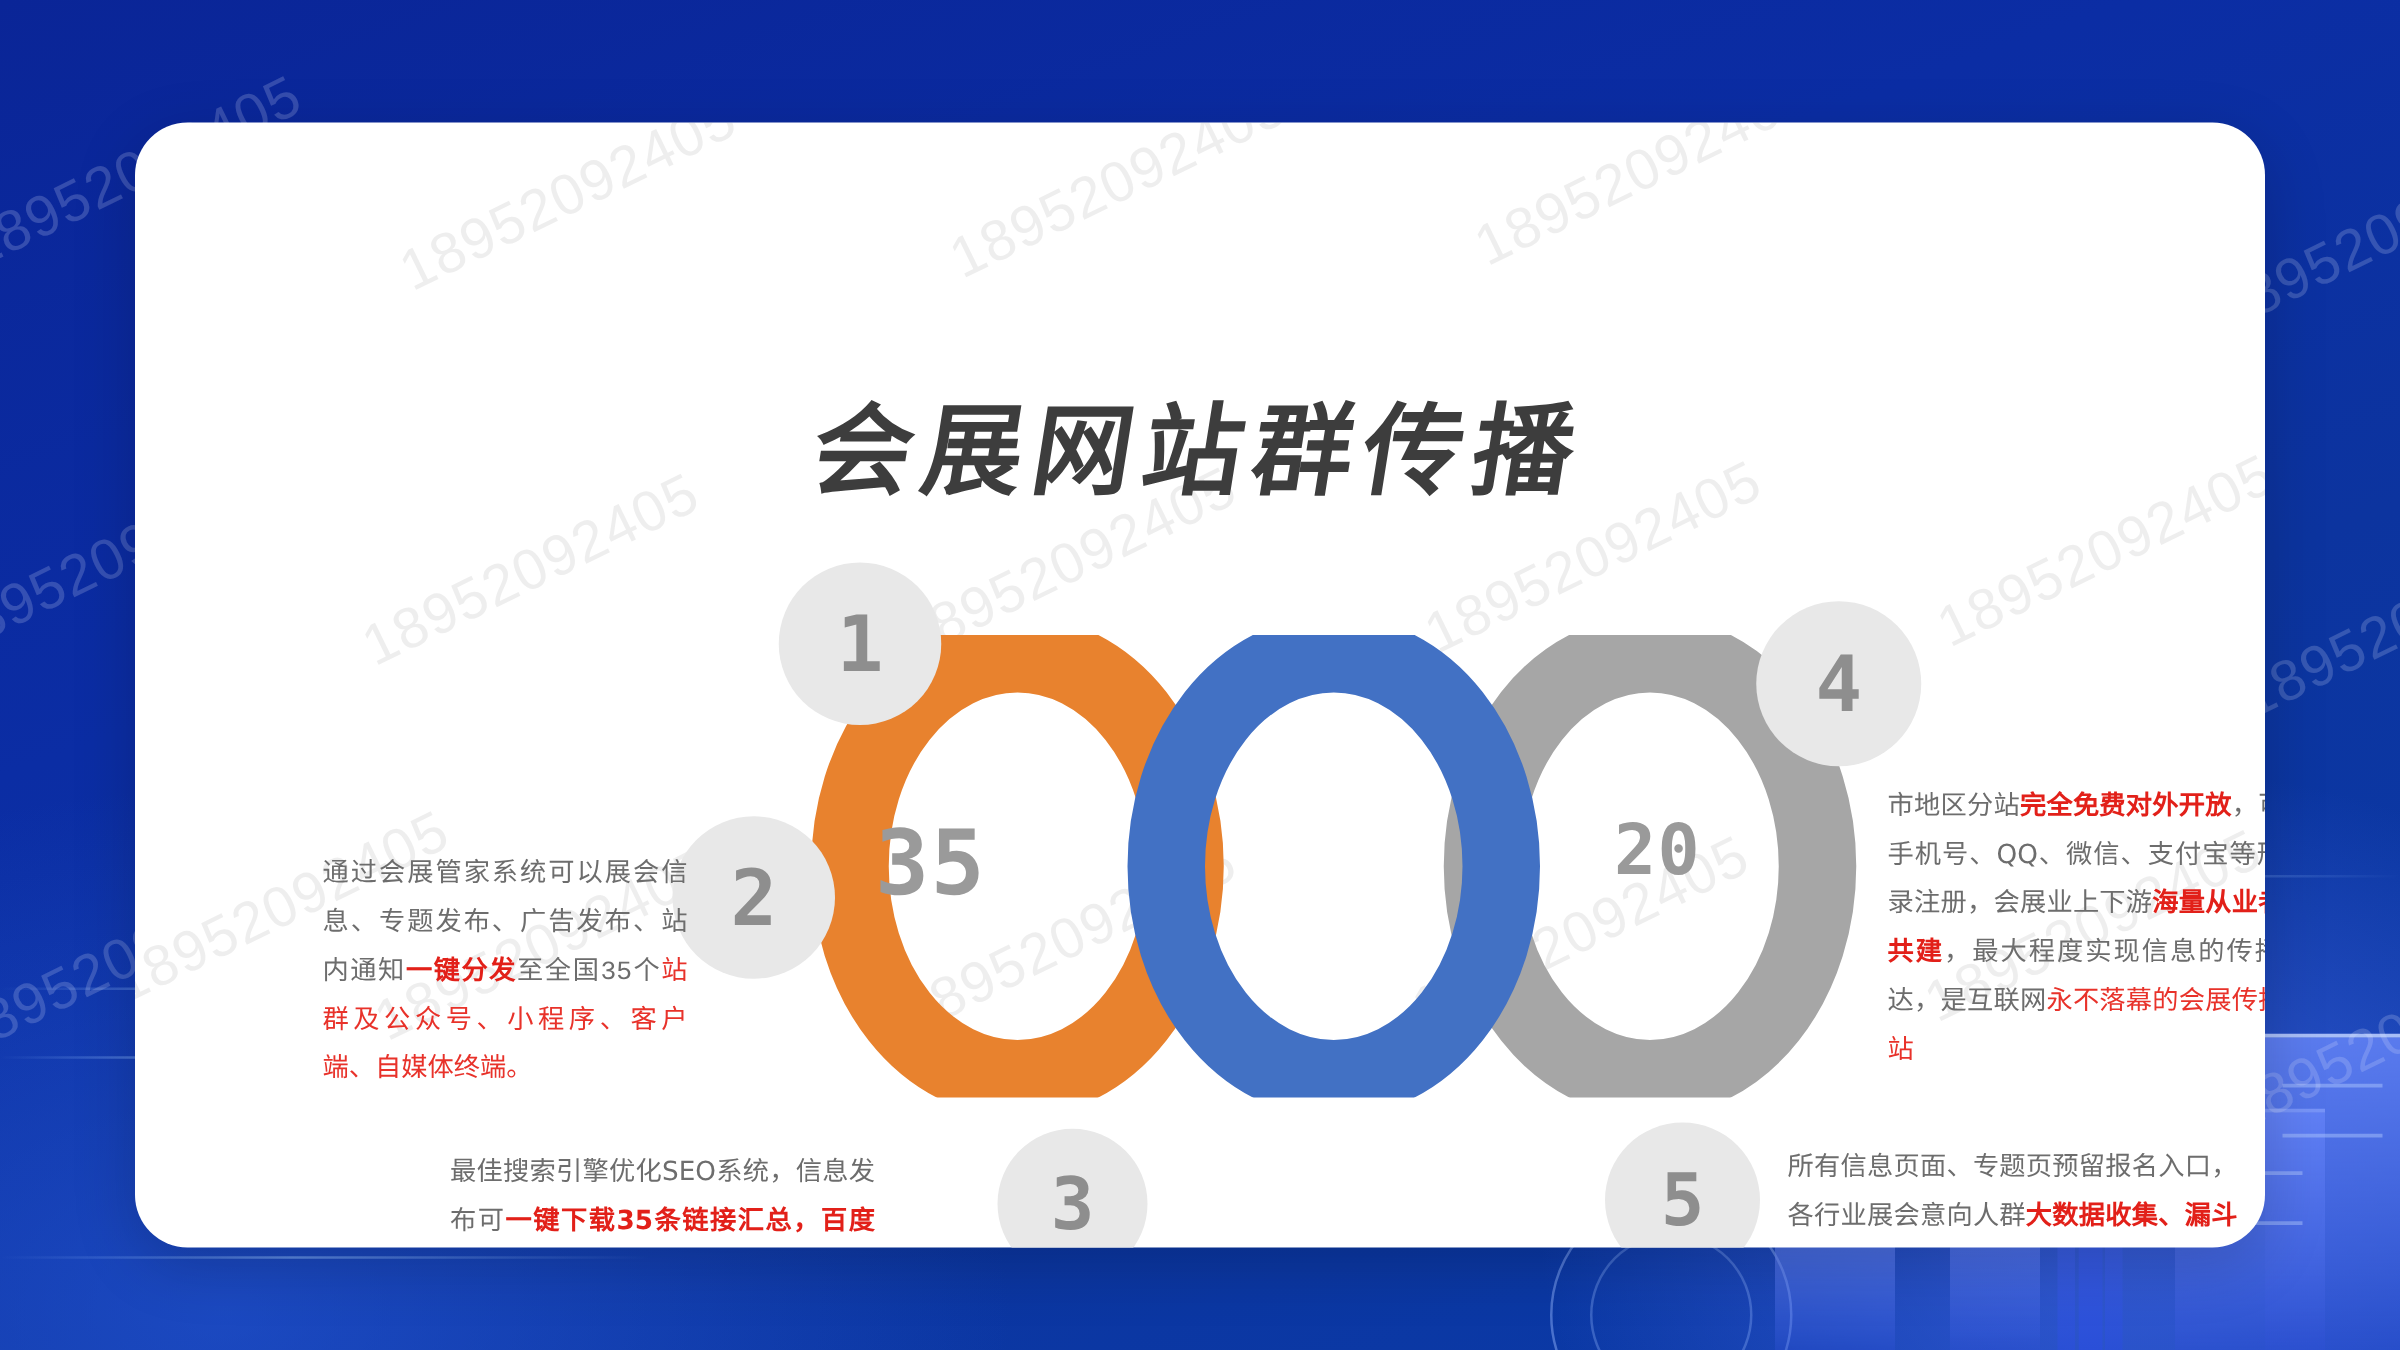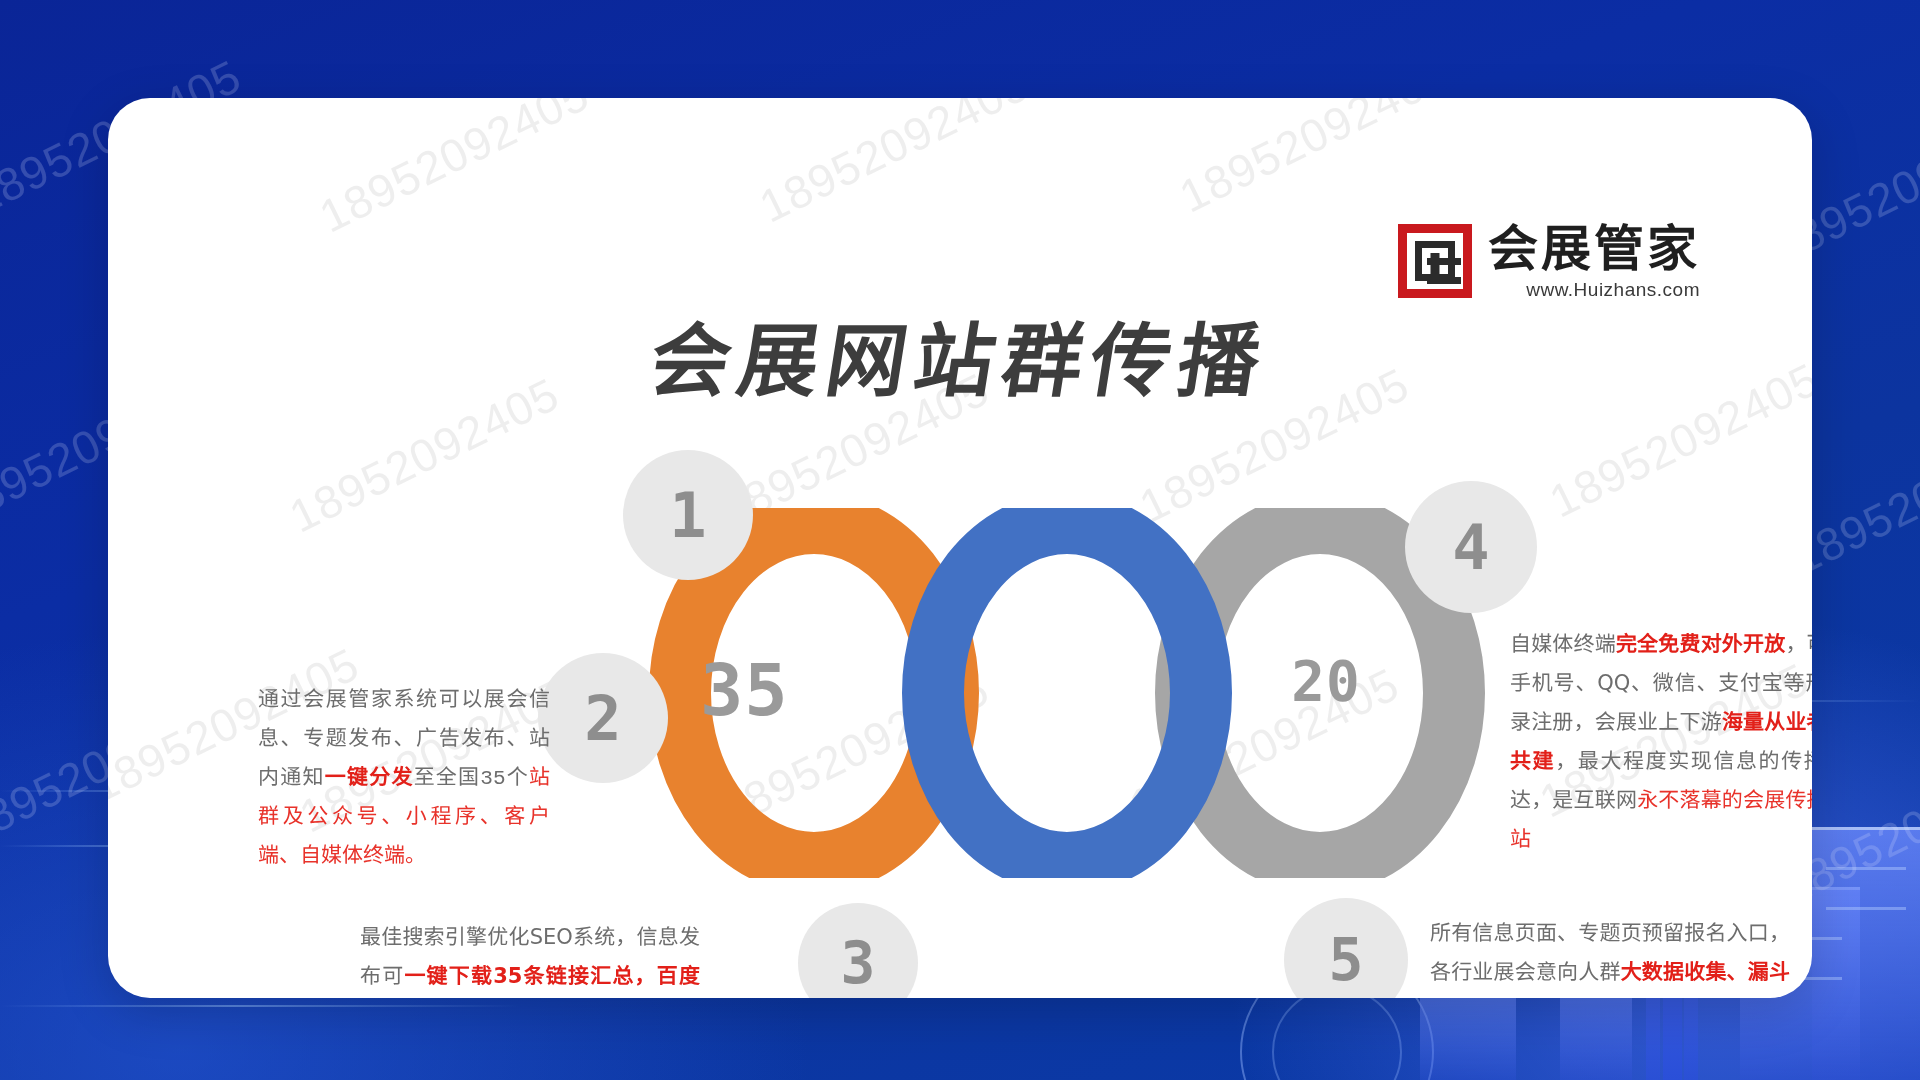--- a/index.html
+++ b/index.html
@@ -150,16 +150,6 @@
     <div class="wm" style="left:1010px;top:620px;">18952092405</div>
     <div class="wm" style="left:1420px;top:615px;">18952092405</div>
 
-    <div class="logo">
-      <div class="logo-mark">
-        <div class="logo-h1"></div>
-        <div class="logo-h2"></div>
-      </div>
-      <div class="logo-txt">
-        <div class="logo-cn">会展管家</div>
-        <div class="logo-url">www.Huizhans.com</div>
-      </div>
-    </div>
 
     <div class="title">会展网站群传播</div>
 

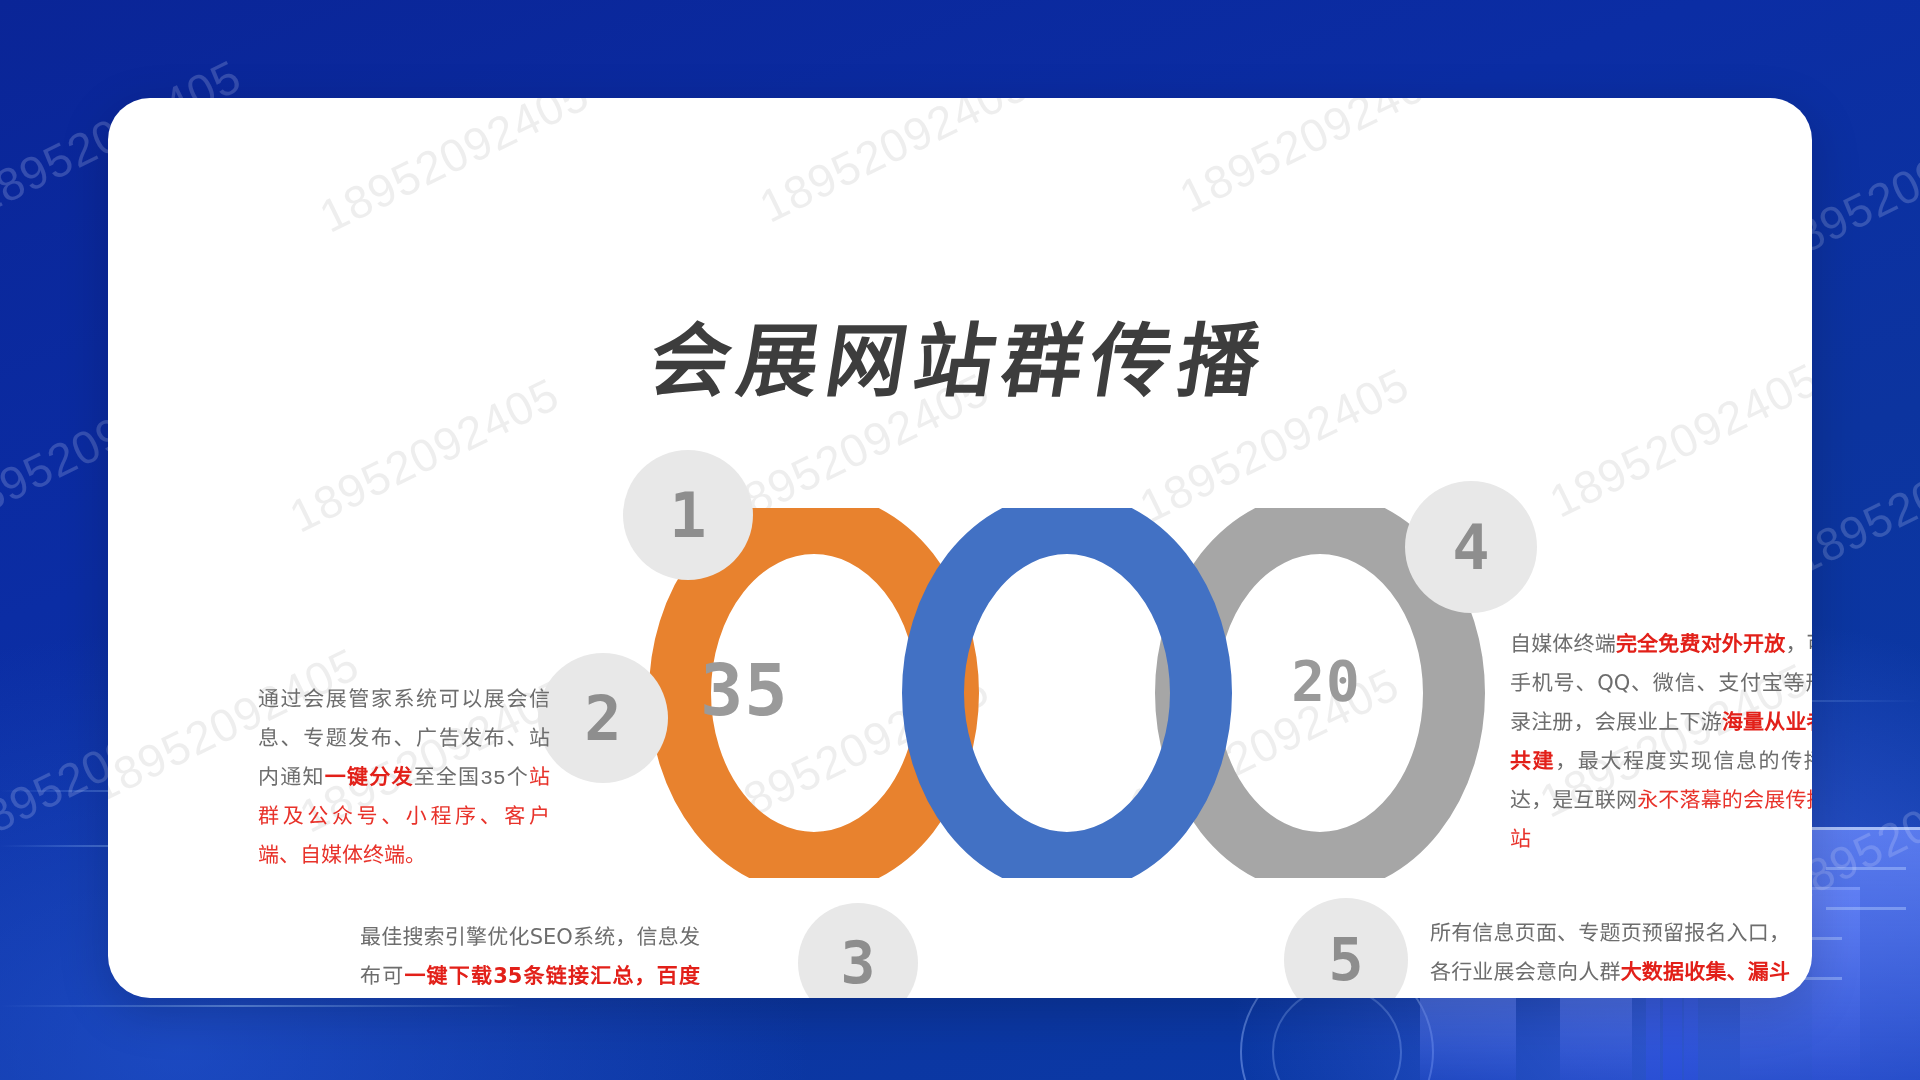--- a/index.html
+++ b/index.html
@@ -175,7 +175,7 @@
 
     <div class="para p2"><span>通过会展管家系统可以展会信息、专题发布、广告发布、站内通知</span><span class="rb">一键分发</span><span>至全国35个</span><span class="r">站群及公众号、小程序、客户端、自媒体终端。</span></div>
     <div class="para p3"><span>最佳搜索引擎优化SEO系统，信息发布可</span><span class="rb">一键下载35条链接汇总，百度同步收录率80%以上，</span></div>
-    <div class="para p4"><span>自媒体终端</span><span class="rb">完全免费对外开放</span><span>，可通过手机号、QQ、微信、支付宝等形式登录注册，会展业上下游</span><span class="rb">海量从业者参与共建</span><span>，最大程度实现信息的传播和触达，是互联网</span><span class="r">永不落幕的会展传播工作站</span></div>
+    <div class="para p4"><span>市地区分站</span><span class="rb">完全免费对外开放</span><span>，可通过手机号、QQ、微信、支付宝等形式登录注册，会展业上下游</span><span class="rb">海量从业者参与共建</span><span>，最大程度实现信息的传播和触达，是互联网</span><span class="r">永不落幕的会展传播工作站</span></div>
     <div class="para p5"><span>所有信息页面、专题页预留报名入口，各行业展会意向人群</span><span class="rb">大数据收集、漏斗筛选沉淀</span></div>
 
   </div>

